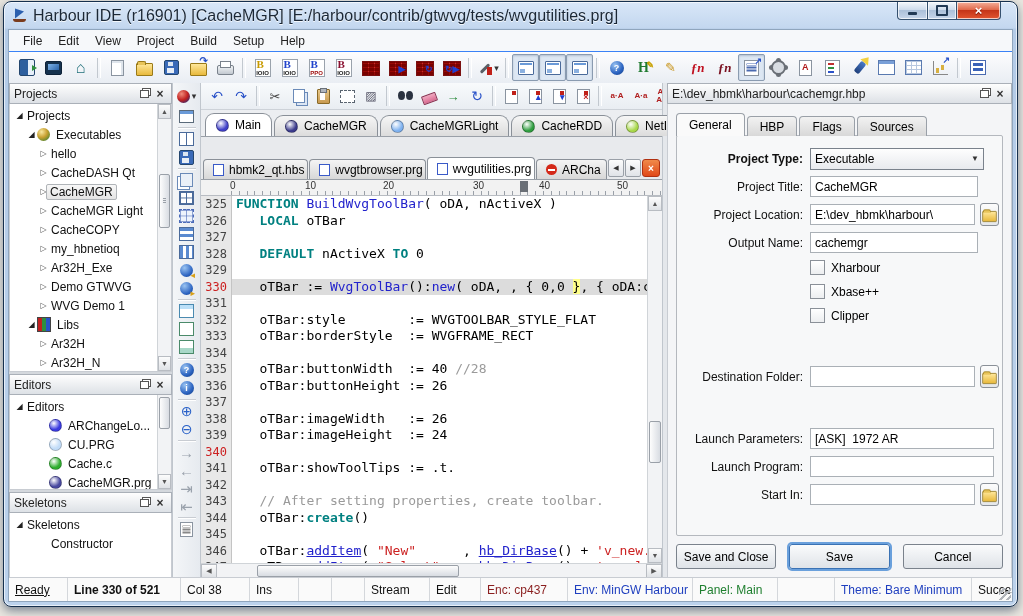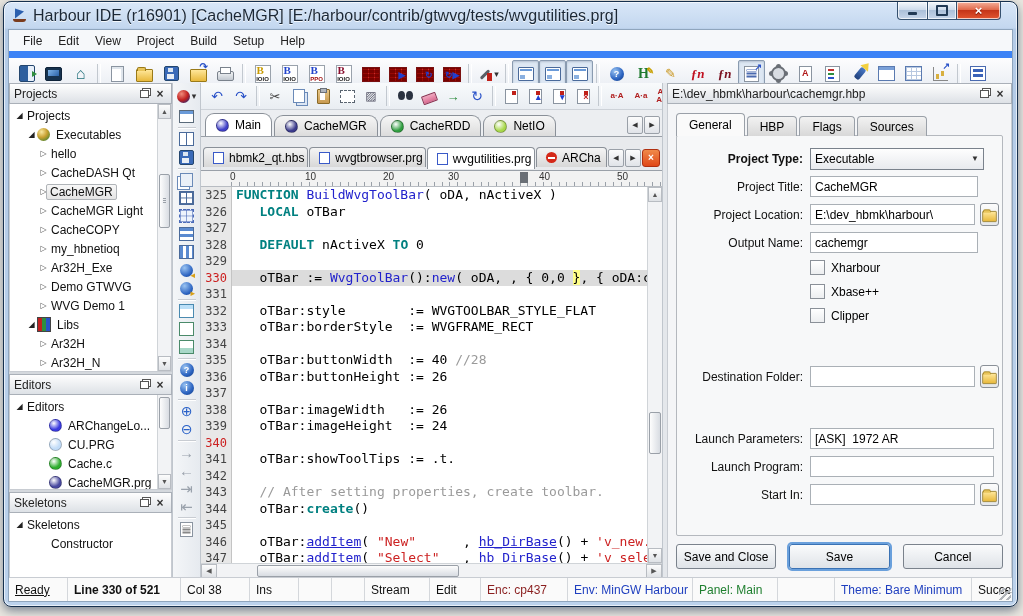--- a/index.html
+++ b/index.html
@@ -24,7 +24,7 @@
   .glyph-x{color:#fff;font-weight:bold;font-size:13px;line-height:13px;text-shadow:0 1px 1px #7a1200}
   
   .client{position:absolute;left:4px;right:4px;top:27px;bottom:4px;background:#f0f2f5;border:1px solid #8fa5bd;overflow:hidden}
-  .menubar{height:21px;background:#f6f8fa;border-bottom:7px solid #3b82f6;display:flex;align-items:center;padding-left:6px}
+  .menubar{height:21px;background:#f6f8fa;border-bottom:1px solid #3b82f6;display:flex;align-items:center;padding-left:6px}
   .menu-item{font-size:12px;color:#222;padding:2px 8px;border-radius:2px}
   .toolbar{height:31px;background:linear-gradient(#fdfdfe,#e9edf3);border-bottom:1px solid #c4cad2;display:flex;align-items:center;padding:0 4px;overflow:hidden}
   .tbtn{min-width:25px;height:25px;display:flex;align-items:center;justify-content:center;border:1px solid transparent;border-radius:2px;position:relative;flex:none}

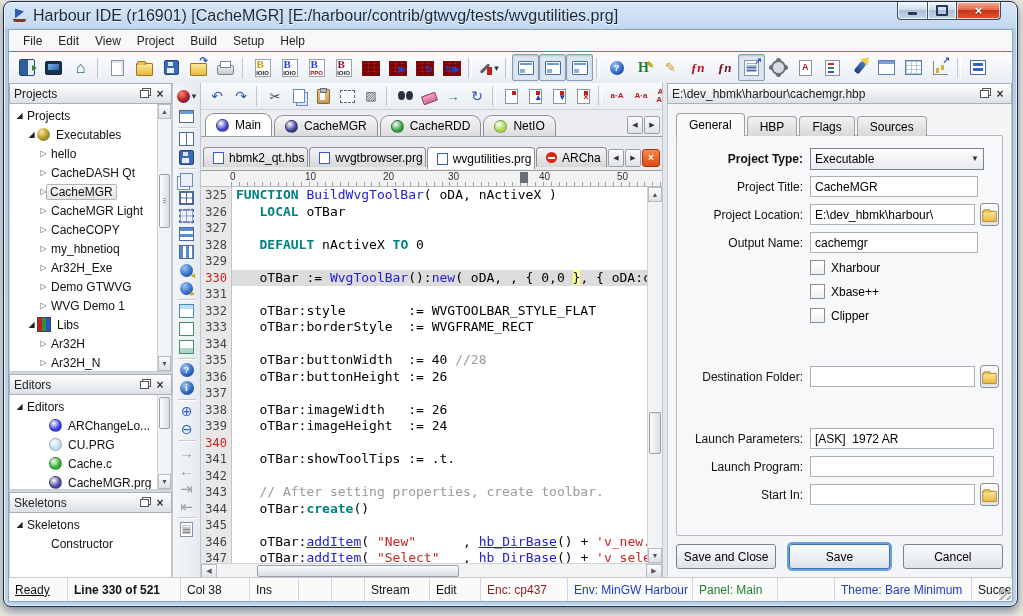--- a/index.html
+++ b/index.html
@@ -687,6 +687,10 @@
               <span>CacheMGR</span>
             </div>
             <div class="ptab">
+              <span class="dot" style="background: radial-gradient(circle at 35% 30%, rgba(255, 255, 255, 0.9), rgb(127, 178, 240) 62%); border: 1px solid rgba(0, 0, 0, 0.3);"></span>
+              <span>CacheMGRLight</span>
+            </div>
+            <div class="ptab">
               <span class="dot" style="background: radial-gradient(circle at 35% 30%, rgba(255, 255, 255, 0.9), rgb(47, 158, 63) 62%); border: 1px solid rgba(0, 0, 0, 0.3);"></span>
               <span>CacheRDD</span>
             </div>

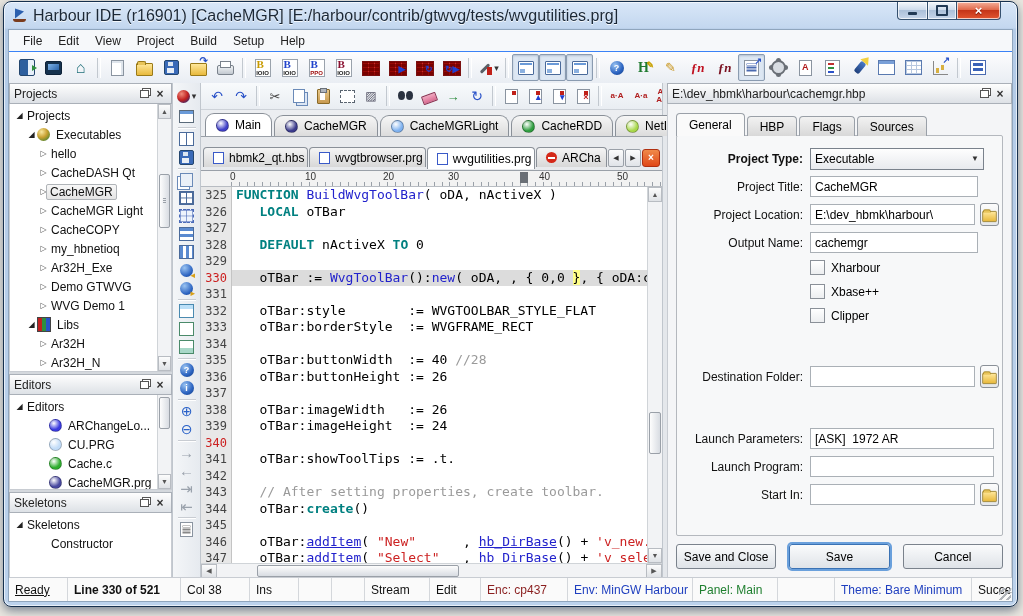--- a/index.html
+++ b/index.html
@@ -155,7 +155,7 @@
   .ptab{height:20px;display:flex;align-items:center;padding:0 10px;border:1px solid #8a9098;border-bottom:none;border-radius:9px 9px 0 0;background:linear-gradient(#f6f6f6,#dcdcdc);margin-right:2px;font-size:12px;white-space:nowrap}
   .ptab.active{background:#fff;height:22px;font-weight:normal}
   .ptab .dot{margin-right:6px}
-  .ftabs{height:23px;flex:none;background:#e8eaed;display:flex;padding:10px 2px 0 2px;border-bottom:1px solid #9aa0a8;position:relative}
+  .ftabs{height:23px;flex:none;background:#e8eaed;display:flex;align-items:flex-end;padding:19px 2px 0 2px;border-bottom:1px solid #9aa0a8;position:relative}
   .ftab{height:19px;display:flex;align-items:center;gap:5px;padding:0 9px;border:1px solid #8a9098;border-bottom:none;border-radius:4px 4px 0 0;background:linear-gradient(#f4f4f4,#d8d8d8);margin-right:1px;font-size:12px;white-space:nowrap;overflow:hidden}
   .ftab.active{background:#fff;height:21px}
   .tabnav{margin-left:auto;display:flex;align-items:center;gap:1px;padding-bottom:2px}

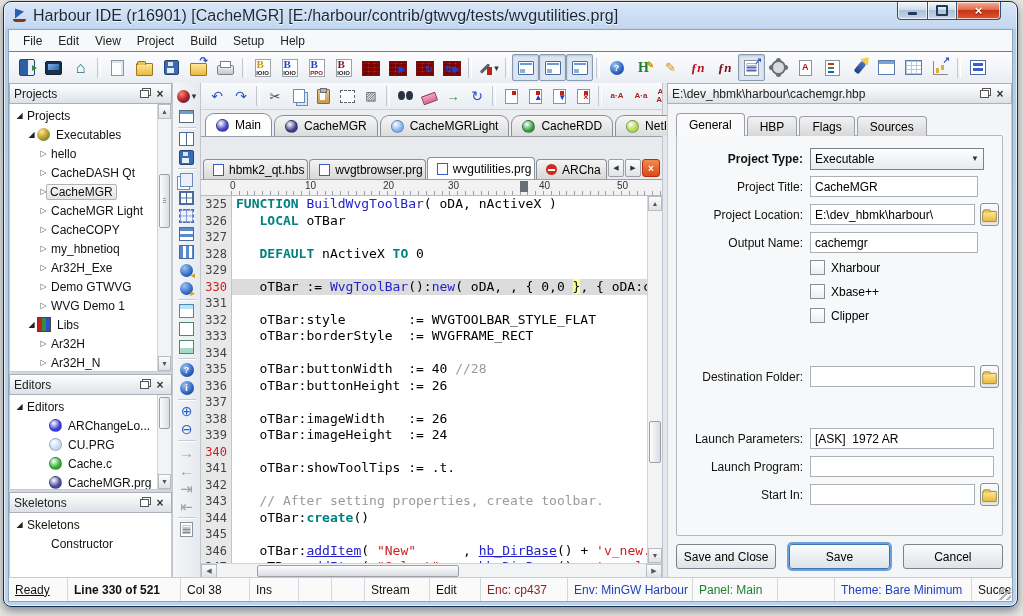--- a/index.html
+++ b/index.html
@@ -731,7 +731,7 @@
             <span class="rnum" style="left: 29px;">0</span>
             <span class="rnum" style="left: 104px;">10</span>
             <span class="rnum" style="left: 182px;">20</span>
-            <span class="rnum" style="left: 247px;">30</span>
+            <span class="rnum" style="left: 272px;">30</span>
             <span class="rnum" style="left: 338px;">40</span>
             <span class="rnum" style="left: 416px;">50</span>
             <span class="rmark" style="left: 318.6px;"></span>

